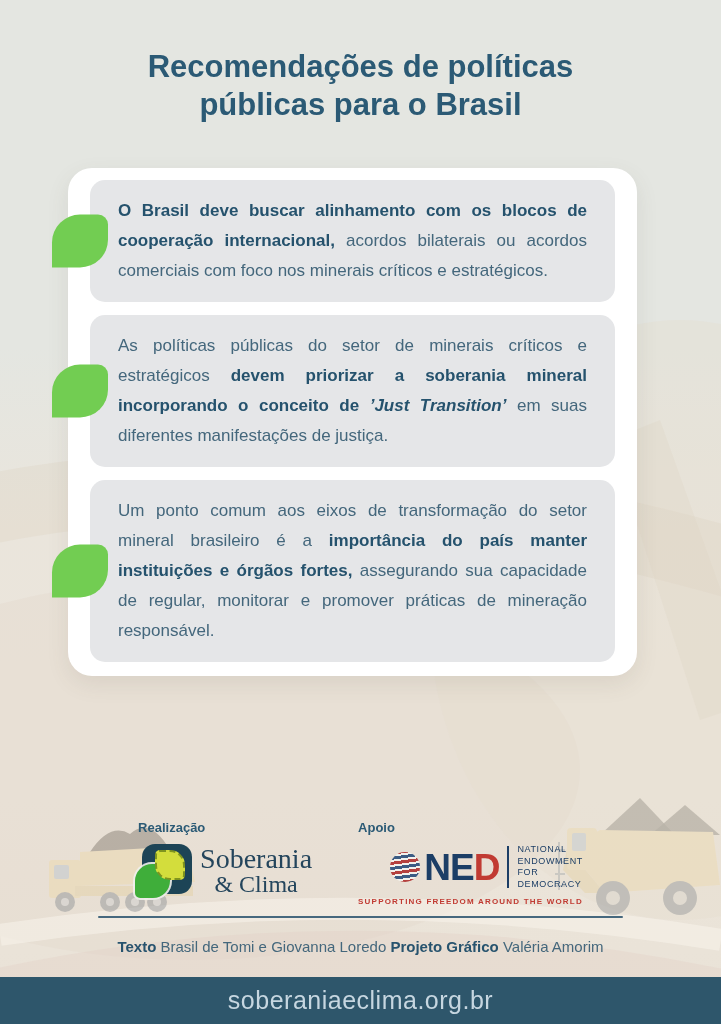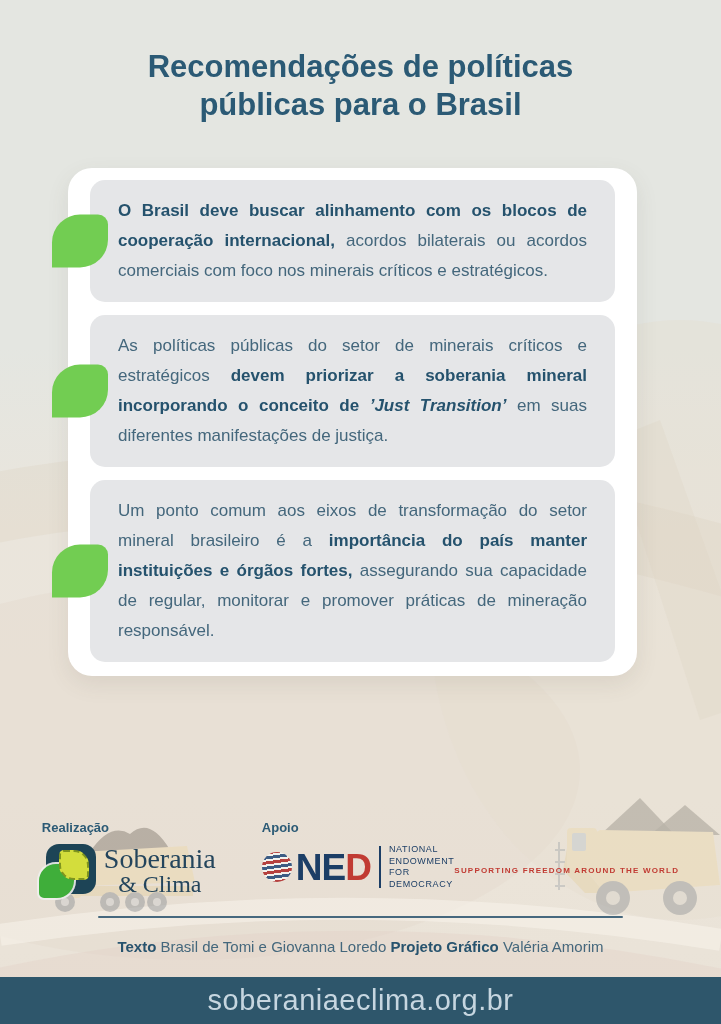--- a/index.html
+++ b/index.html
@@ -71,7 +71,7 @@
   .sob-name .l1 { font-size:28px; }
   .sob-name .l2 { font-size:24px; }
 
-  .ned-block { display:flex; flex-direction:row; align-items:center; }
+  .ned-block { display:flex; flex-direction:column; align-items:flex-end; }
   .ned-row { display:flex; align-items:center; }
   .ned-globe {
     width:30px; height:30px; border-radius:50%;

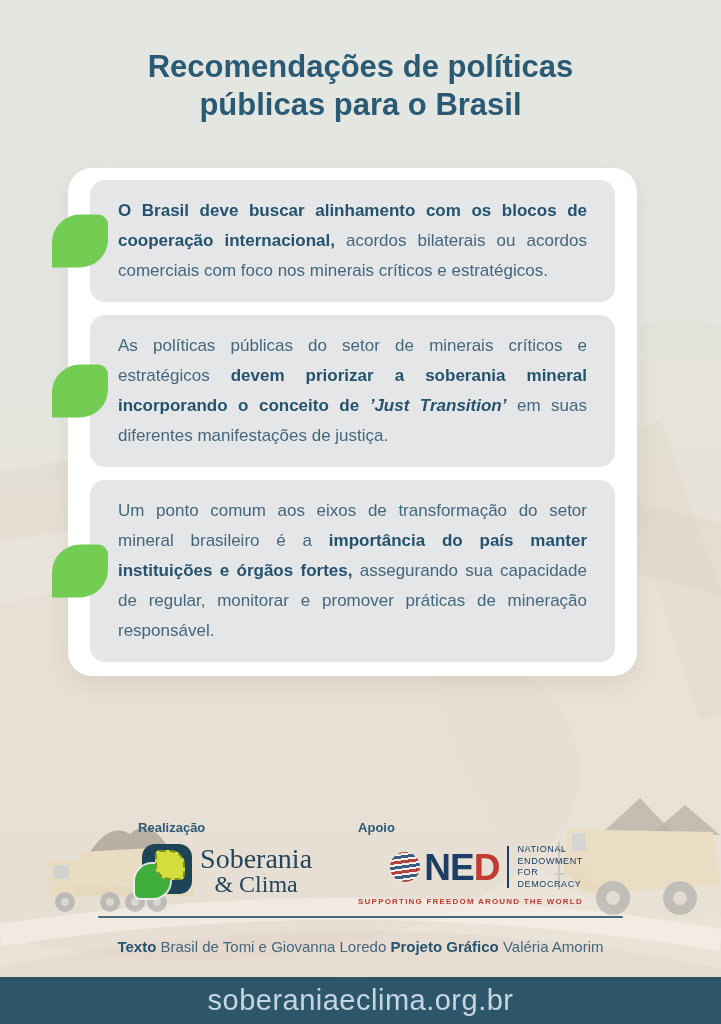--- a/index.html
+++ b/index.html
@@ -100,7 +100,7 @@
     position:absolute; bottom:0; left:0; width:100%; height:47px;
     background:#2e566b; display:flex; align-items:center; justify-content:center;
   }
-  .bottom-url { font-size:29px; color:#c6d6e0; letter-spacing:0.5px; }
+  .bottom-url { font-size:25px; color:#c6d6e0; letter-spacing:0.5px; }
 </style>
 </head>
 <body>

